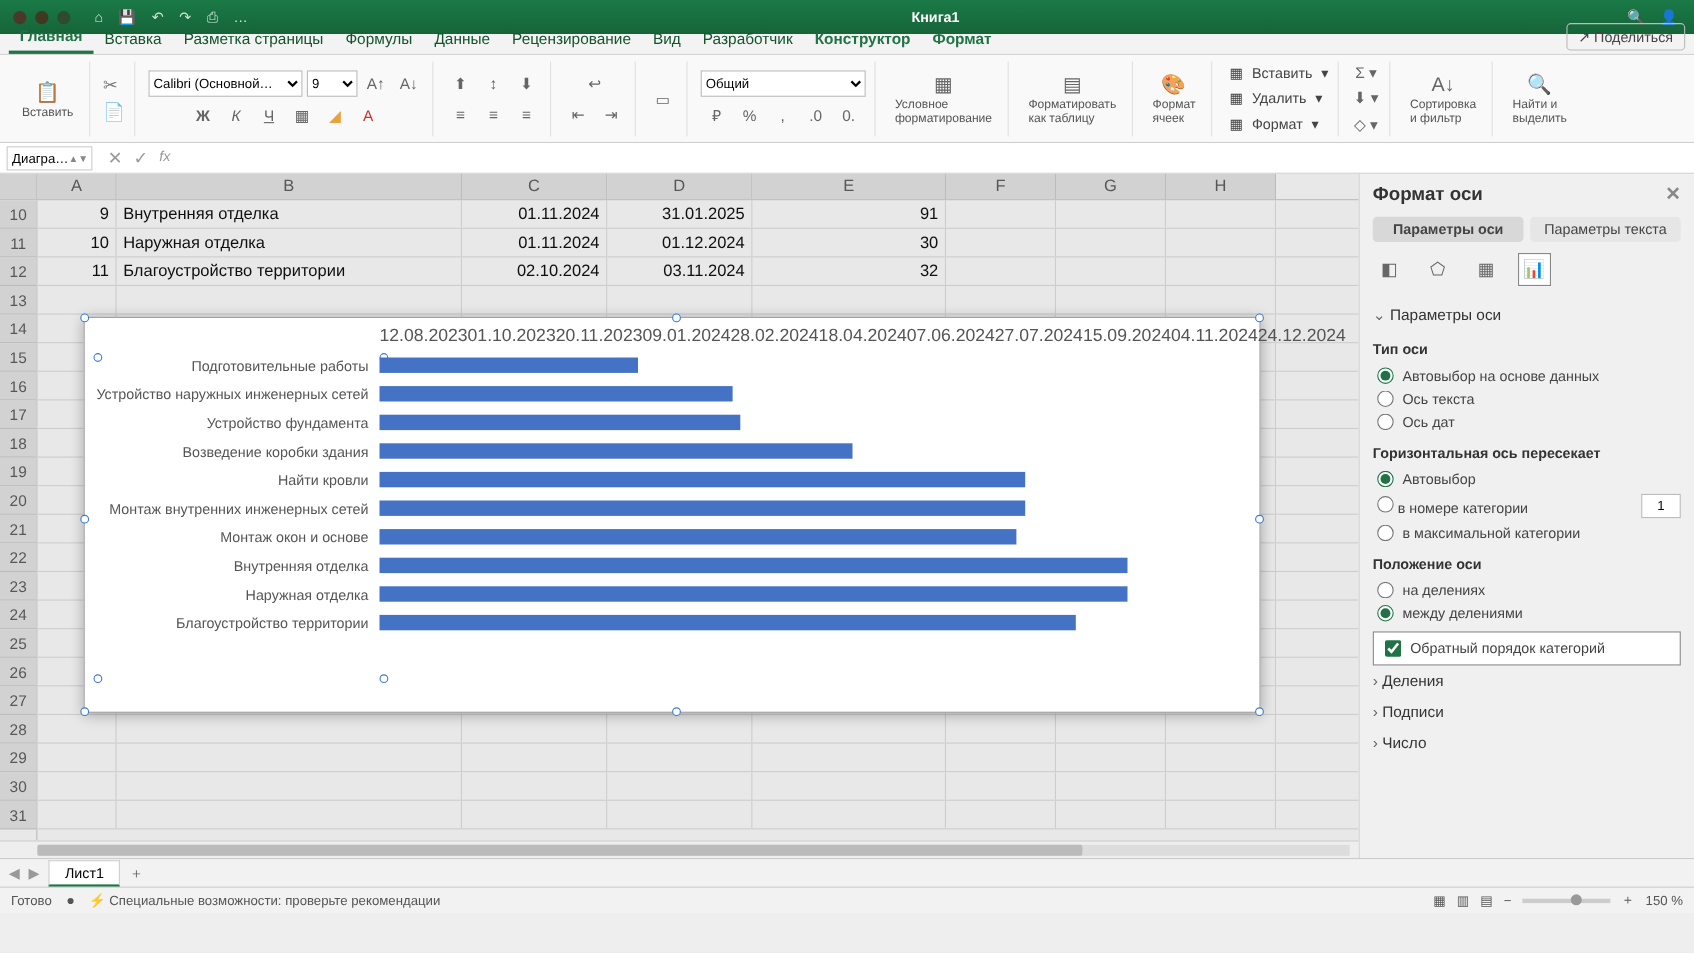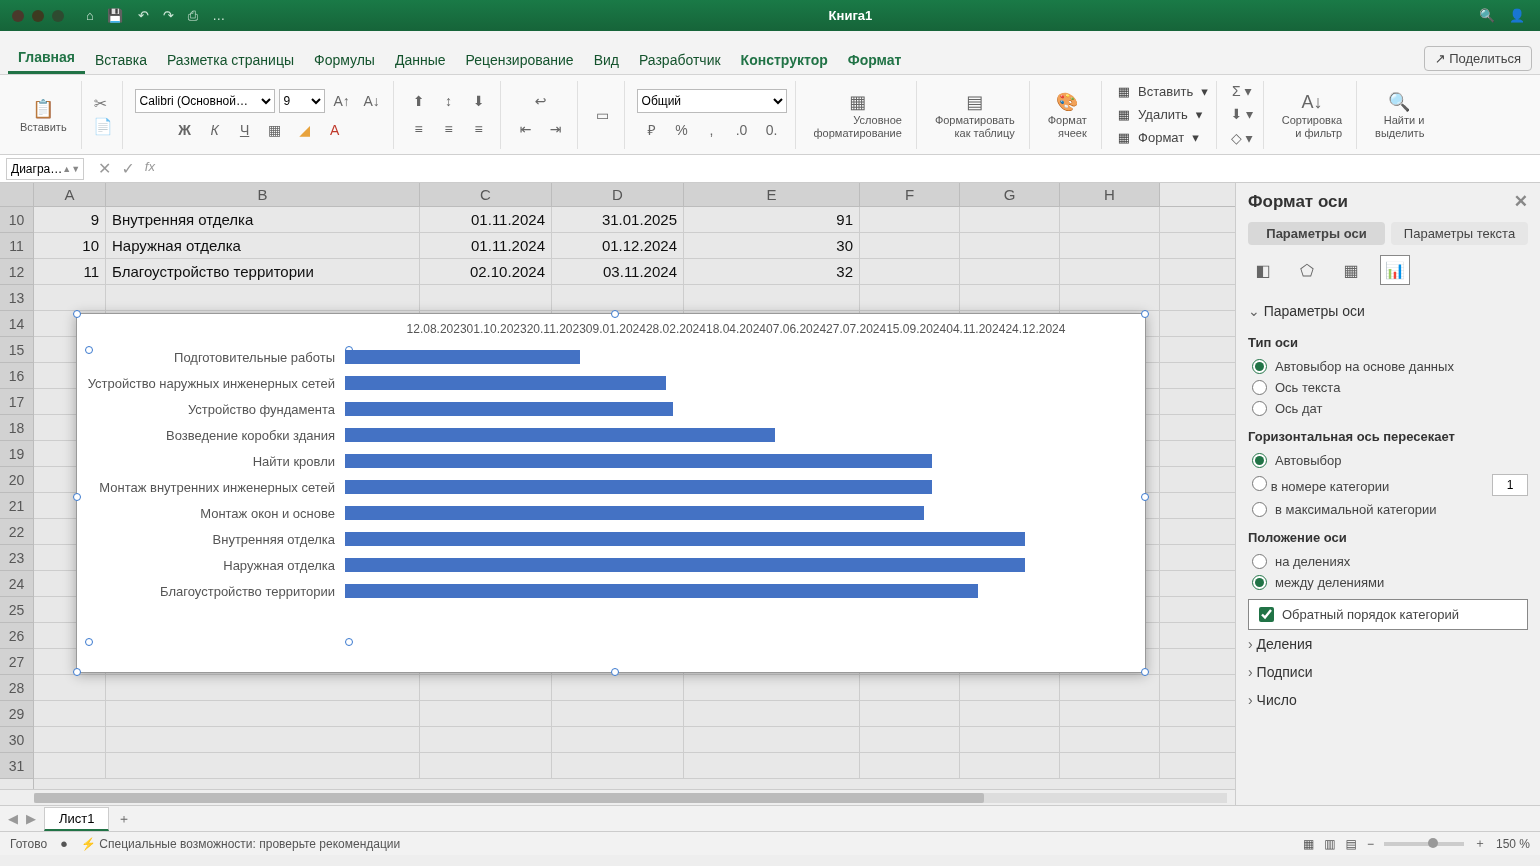--- a/index.html
+++ b/index.html
@@ -14,7 +14,7 @@
 .title-right { display: flex; gap: 14px; padding: 0 14px; color: #d0e8d9; }
 
 
-.ribbon-tabs { height: 44px; background: #f3f3f3; display: flex; align-items: flex-end; border-bottom: 1px solid #d4d4d4; padding: 0 8px; }
+.ribbon-tabs { height: 19px; background: #f3f3f3; display: flex; align-items: flex-end; border-bottom: 1px solid #d4d4d4; padding: 0 8px; }
 .ribbon-tab { padding: 5px 10px 6px; font-size: 14px; color: #14532d; cursor: pointer; }
 .ribbon-tab.active { color: #217346; border-bottom: 3px solid #217346; font-weight: 600; }
 .ribbon-tab.ctx { color: #217346; font-weight: 600; }

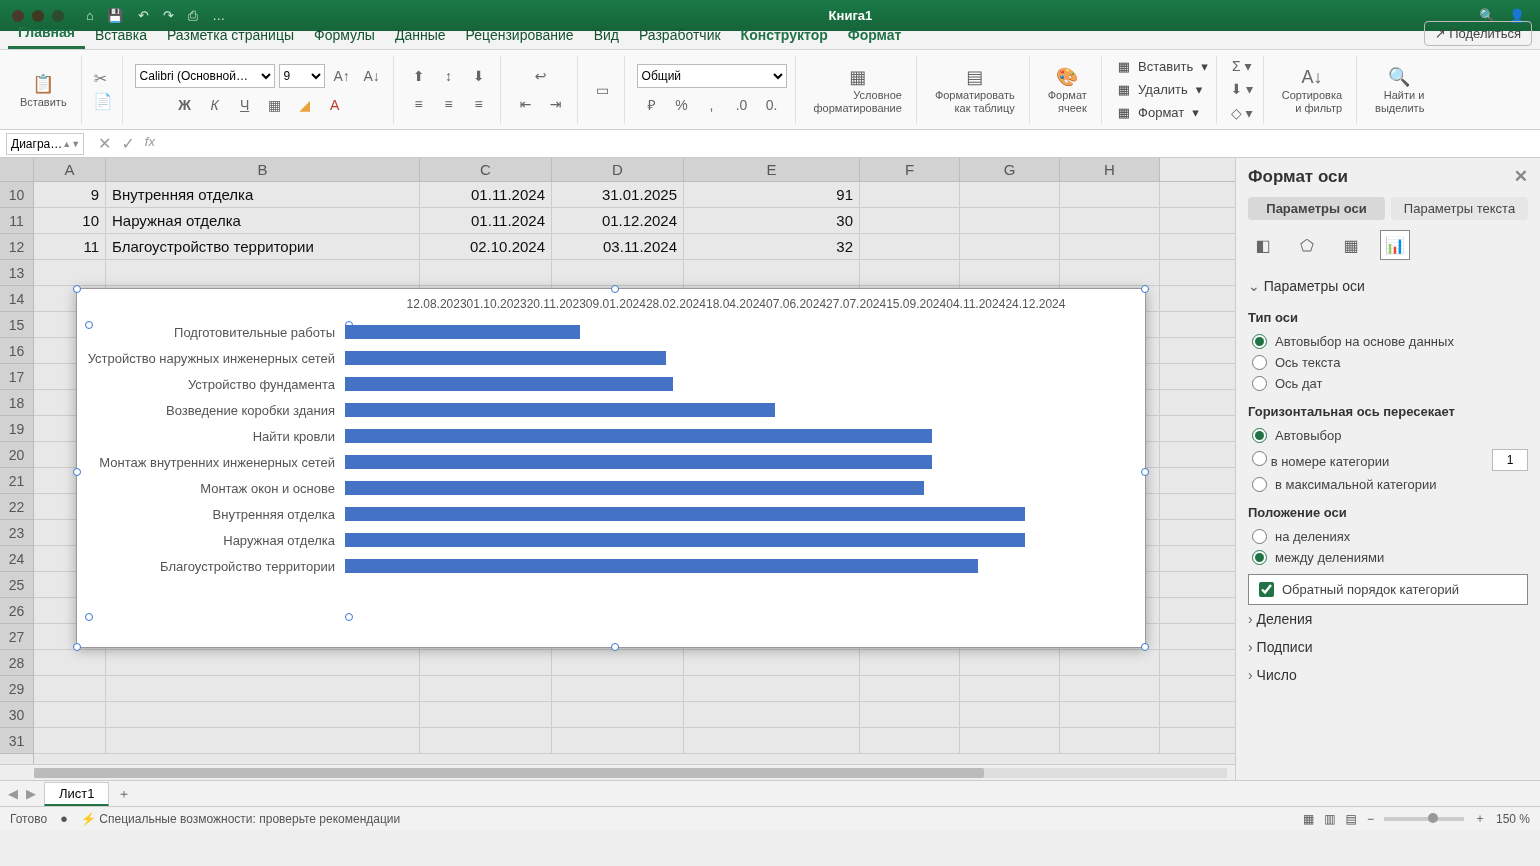--- a/index.html
+++ b/index.html
@@ -29,7 +29,7 @@
 .btn-icon { width: 24px; height: 24px; display: flex; align-items: center; justify-content: center; color: #666; font-size: 18px; }
 .btn-sm { width: 26px; height: 22px; display: flex; align-items: center; justify-content: center; color: #666; font-size: 14px; border: 1px solid transparent; }
 select.ribbon-sel { height: 24px; font-size: 12px; border: 1px solid #bbb; background: #fff; }
-.btn-lbl { font-size: 11px; color: #555; text-align: right; line-height: 1.1; }
+.btn-lbl { font-size: 11px; color: #555; text-align: left; line-height: 1.1; }
 
 
 .formula-row { height: 28px; display: flex; align-items: center; background: #fff; border-bottom: 1px solid #ccc; }

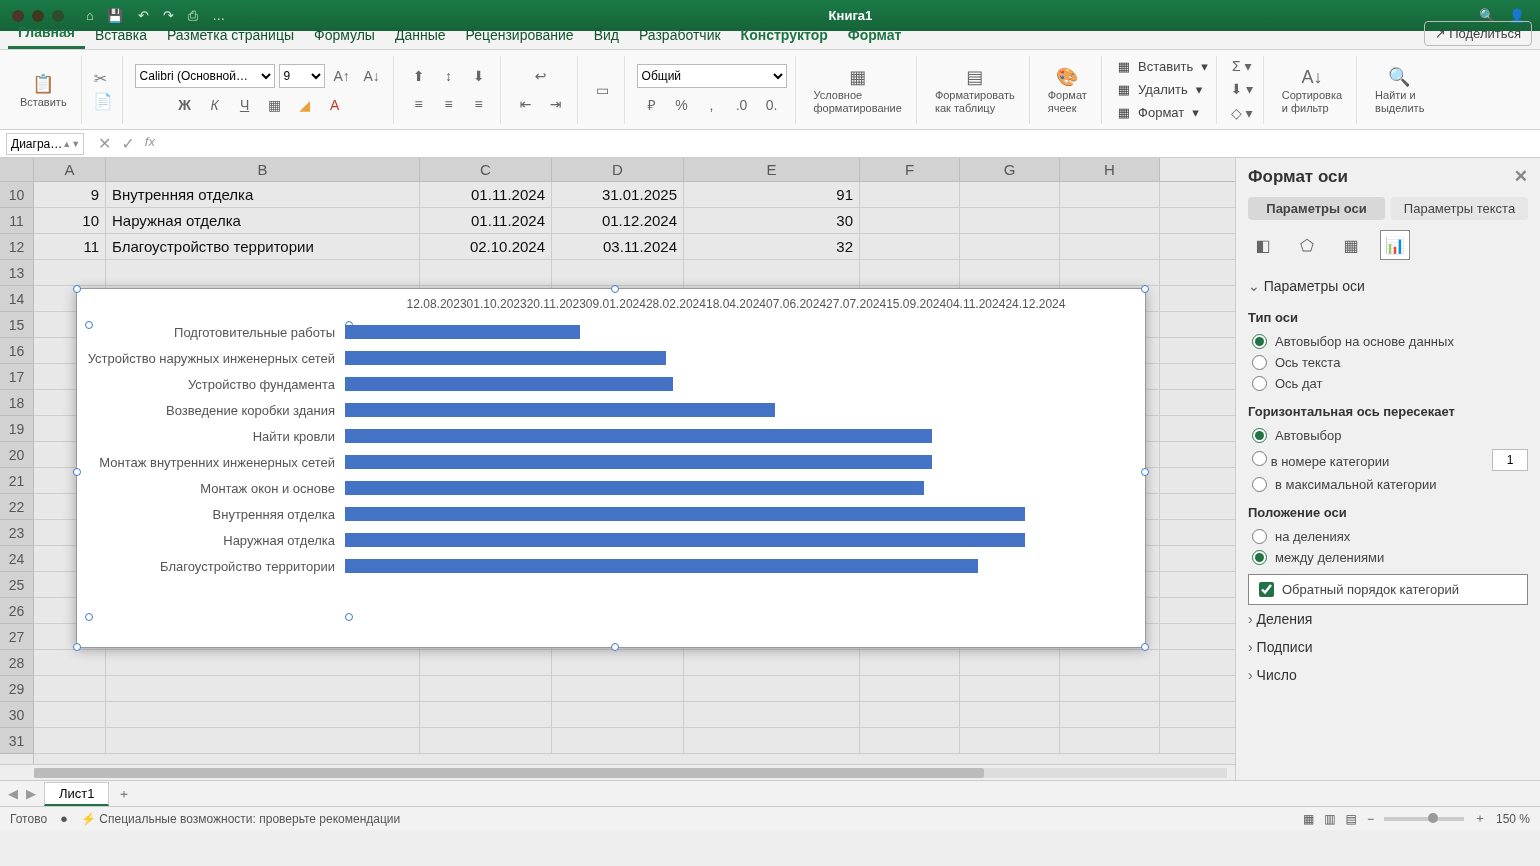--- a/index.html
+++ b/index.html
@@ -88,7 +88,7 @@
 .status-right { margin-left: auto; display: flex; align-items: center; gap: 10px; }
 
 
-.axis-dates { position:absolute; top:0; left:260px; right:10px; display:flex; justify-content:center; font-size:12px; color:#555; }
+.axis-dates { position:absolute; top:0; left:260px; right:10px; display:flex; justify-content:flex-start; font-size:16px; color:#555; }
 .bars-wrap { position:absolute; top:22px; left:0; right:10px; bottom:0; }
 .bar-row { display:flex; align-items:center; height:26px; }
 .bar-lbl { width:260px; text-align:right; padding-right:10px; font-size:13px; color:#555; }

